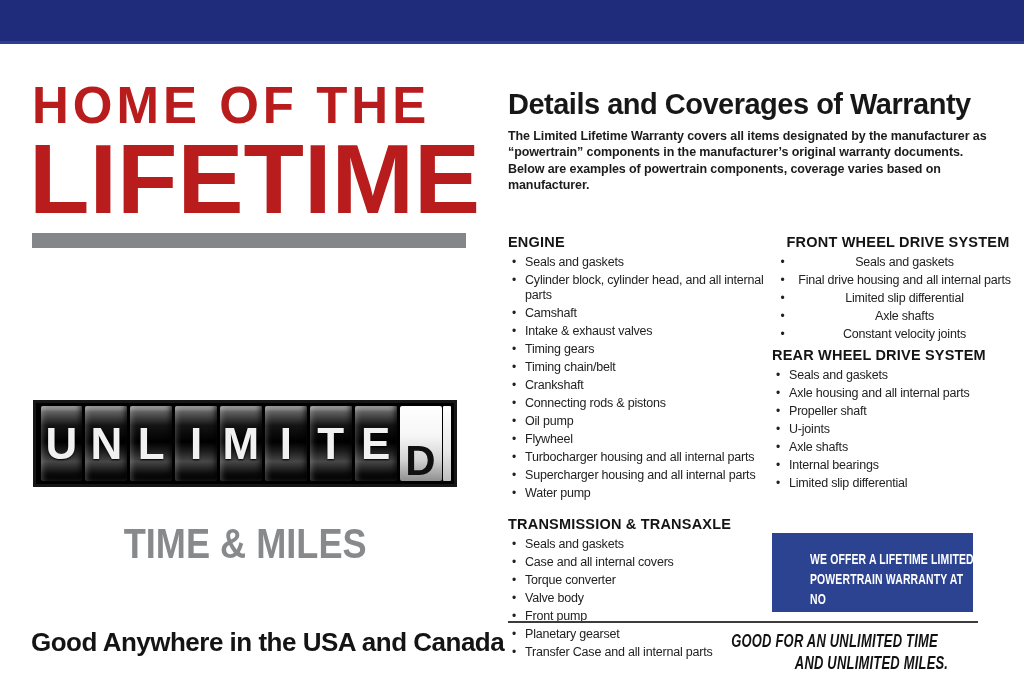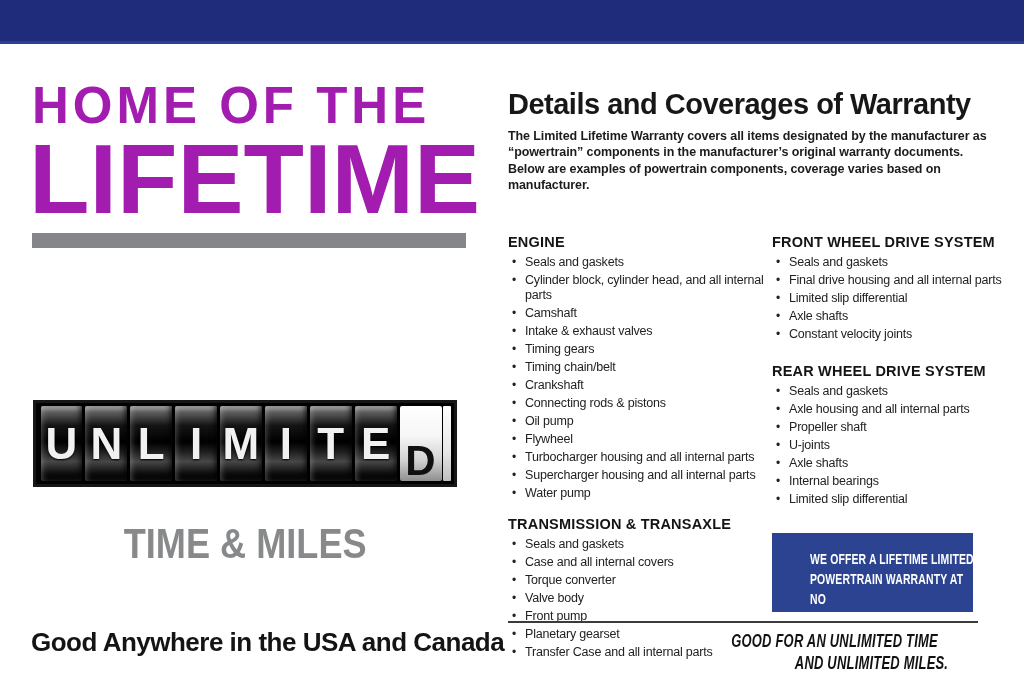--- a/index.html
+++ b/index.html
@@ -12,7 +12,7 @@
     background:#1f2b7b; border-bottom:3px solid #2e3d92; }
 
   
-  .headline { position:absolute; left:32px; top:80px; width:438px; color:#a21caf; }
+  .headline { position:absolute; left:32px; top:80px; width:438px; color:#b91c1c; }
   .h1a { font-size:51px; font-weight:bold; letter-spacing:4px; line-height:1.0; white-space:nowrap; }
   .h1b { font-size:99px; font-weight:bold; letter-spacing:0px; line-height:0.92; margin-top:2px; white-space:nowrap; margin-left:-3px; }
   .divider { width:434px; height:15px; background:#84868a; margin-top:9px; }

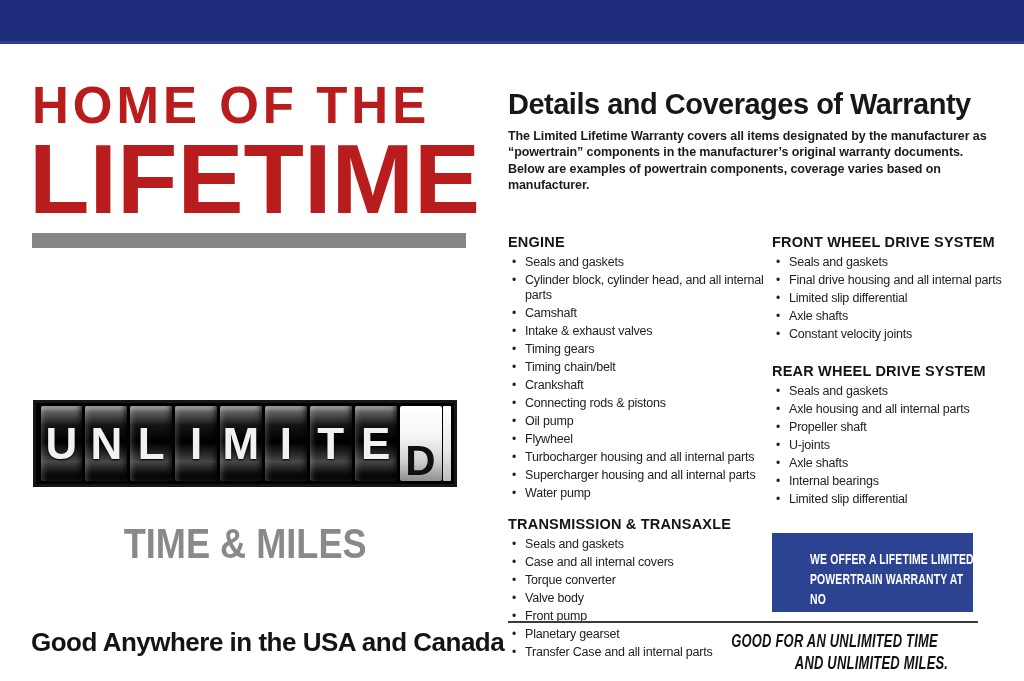--- a/index.html
+++ b/index.html
@@ -55,7 +55,7 @@
   ul.sec-list .bullet { flex:0 0 17px; padding-left:4px; color:#222; font-size:12px; line-height:1.25; }
   ul.sec-list .li-text { flex:1; padding-right:4px; }
   .sec-engine { margin-bottom:15px; }
-  .sec-front { margin-bottom:21px; }
+  .sec-front { margin-bottom:5px;text-align:center; }
 
   
   .offer-box { position:absolute; left:772px; top:533px; width:201px; height:79px;

